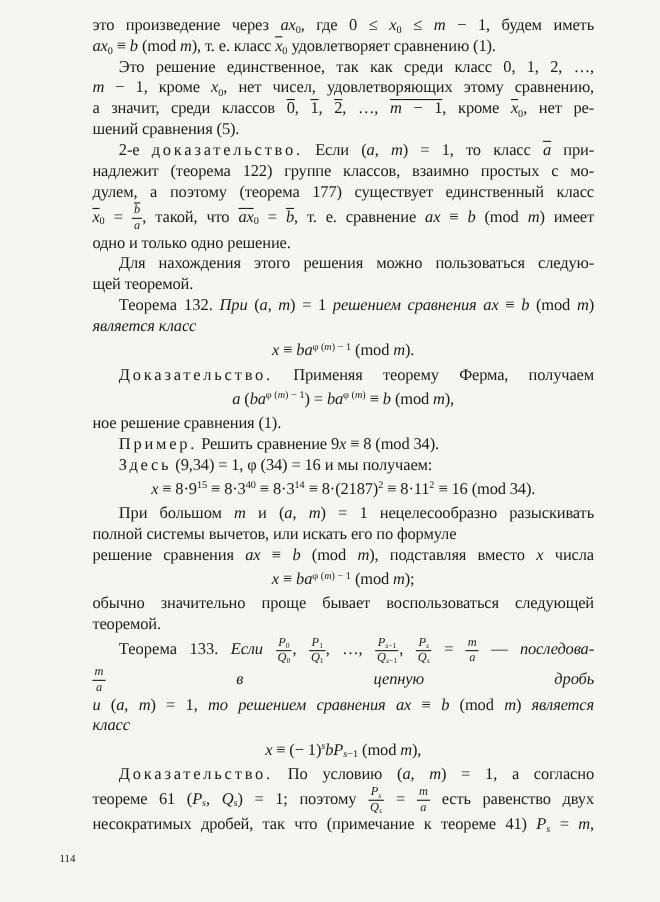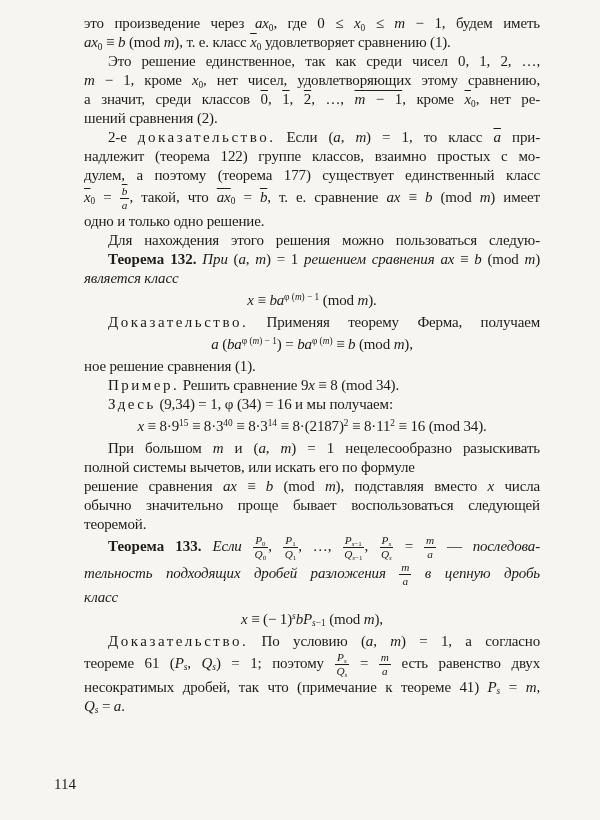--- a/index.html
+++ b/index.html
@@ -31,7 +31,7 @@
 <main class="content">
   <div class="line j">это произведение через <i>ax</i><sub>0</sub>, где 0 ≤ <i>x</i><sub>0</sub> ≤ <i>m</i> − 1, будем иметь</div>
   <div class="line"><i>ax</i><sub>0</sub> ≡ <i>b</i> (mod <i>m</i>), т. е. класс <span class="ol"><i>x</i></span><sub>0</sub> удовлетворяет сравнению (1).</div>
-  <div class="line j in">Это решение единственное, так как среди чисел 0, 1, 2, …,</div>
+  <div class="line j in">Это решение единственное, так как среди класс 0, 1, 2, …,</div>
   <div class="line j"><i>m</i> − 1, кроме <i>x</i><sub>0</sub>, нет чисел, удовлетворяющих этому сравнению,</div>
   <div class="line j">а значит, среди классов <span class="ol">0</span>, <span class="ol">1</span>, <span class="ol">2</span>, …, <span class="ol"><i>m</i> − 1</span>, кроме <span class="ol"><i>x</i></span><sub>0</sub>, нет ре-</div>
   <div class="line">шений сравнения (2).</div>

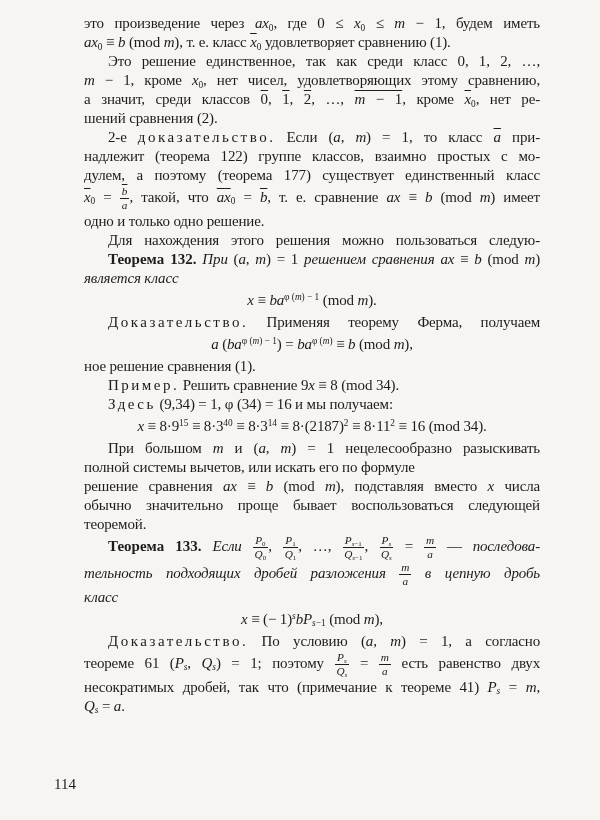--- a/index.html
+++ b/index.html
@@ -34,7 +34,7 @@
   <div class="line j in">Это решение единственное, так как среди класс 0, 1, 2, …,</div>
   <div class="line j"><i>m</i> − 1, кроме <i>x</i><sub>0</sub>, нет чисел, удовлетворяющих этому сравнению,</div>
   <div class="line j">а значит, среди классов <span class="ol">0</span>, <span class="ol">1</span>, <span class="ol">2</span>, …, <span class="ol"><i>m</i> − 1</span>, кроме <span class="ol"><i>x</i></span><sub>0</sub>, нет ре-</div>
-  <div class="line">шений сравнения (2).</div>
+  <div class="line">шений сравнения (5).</div>
   <div class="line j in">2-е <span class="sp">доказательство.</span> Если (<i>a</i>, <i>m</i>) = 1, то класс <span class="ol"><i>a</i></span> при-</div>
   <div class="line j">надлежит (теорема 122) группе классов, взаимно простых с мо-</div>
   <div class="line j">дулем, а поэтому (теорема 177) существует единственный класс</div>

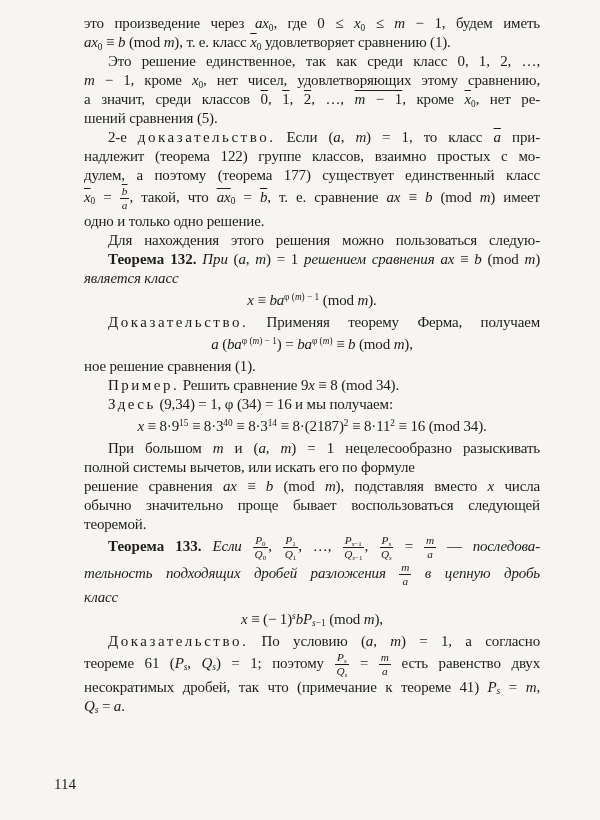--- a/index.html
+++ b/index.html
@@ -44,6 +44,7 @@
       </span>, такой, что <span class="ol"><i>a</i></span><span class="ol"><i>x</i></span><sub>0</sub> = <span class="ol"><i>b</i></span>, т. е. сравнение <i>ax</i> ≡ <i>b</i> (mod <i>m</i>) имеет</div>
   <div class="line">одно и только одно решение.</div>
   <div class="line j in">Для нахождения этого решения можно пользоваться следую-</div>
+  <div class="line">щей теоремой.</div>
   <div class="line j in"><b>Теорема 132.</b> <i>При</i> (<i>a</i>, <i>m</i>) = 1 <i>решением сравнения ax</i> ≡ <i>b</i> (mod <i>m</i>)</div>
   <div class="line"><i>является класс</i></div>
   <div class="line display"><i>x</i> ≡ <i>ba</i><sup>φ (<i>m</i>) − 1</sup> (mod <i>m</i>).</div>

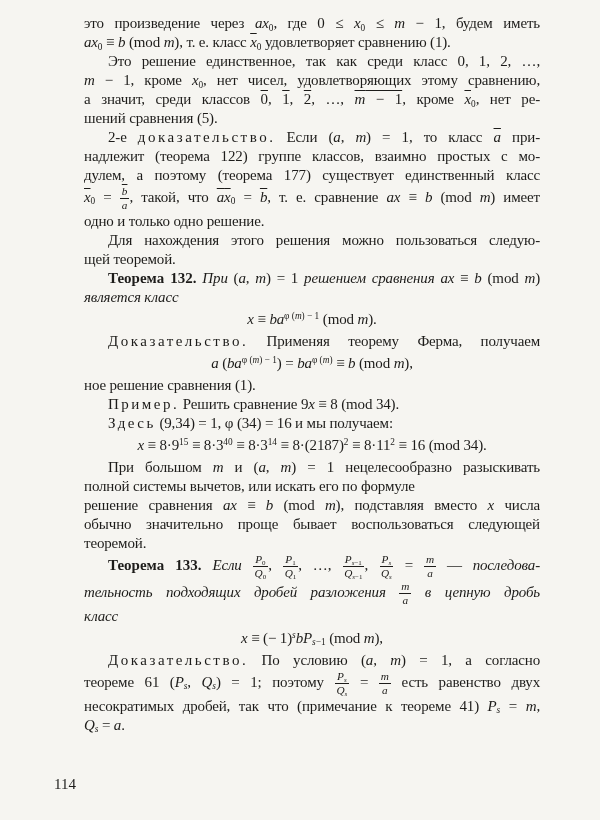--- a/index.html
+++ b/index.html
@@ -14,7 +14,7 @@
   .in{text-indent:24px}
   .display{text-align:right;text-align-last:center;margin:3px 0}
   i{font-style:italic}
-  b{font-weight:bold;letter-spacing:0}
+  b{font-weight:normal;letter-spacing:0}
   sup{font-size:0.62em;line-height:0;position:relative;top:-0.5em;vertical-align:baseline;letter-spacing:0}
   sub{font-size:0.62em;line-height:0;position:relative;top:0.28em;vertical-align:baseline;letter-spacing:0}
   .ol{text-decoration:overline}

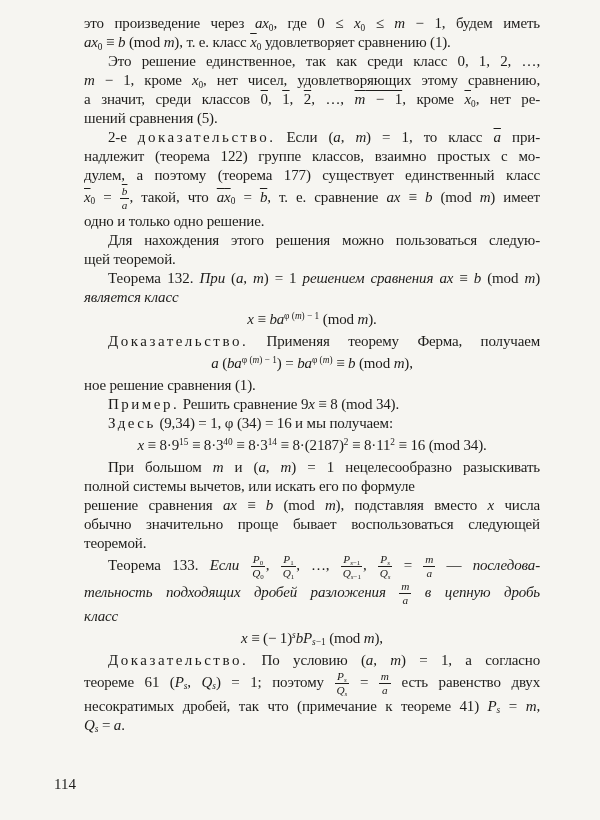--- a/index.html
+++ b/index.html
@@ -57,6 +57,7 @@
   <div class="line j in">При большом <i>m</i> и (<i>a</i>, <i>m</i>) = 1 нецелесообразно разыскивать</div>
   <div class="line">полной системы вычетов, или искать его по формуле</div>
   <div class="line j">решение сравнения <i>ax</i> ≡ <i>b</i> (mod <i>m</i>), подставляя вместо <i>x</i> числа</div>
+  <div class="line display"><i>x</i> ≡ <i>ba</i><sup>φ (<i>m</i>) − 1</sup> (mod <i>m</i>);</div>
   <div class="line j">обычно значительно проще бывает воспользоваться следующей</div>
   <div class="line">теоремой.</div>
   <div class="line j in"><b>Теорема 133.</b> <i>Если</i> <span class="frac">

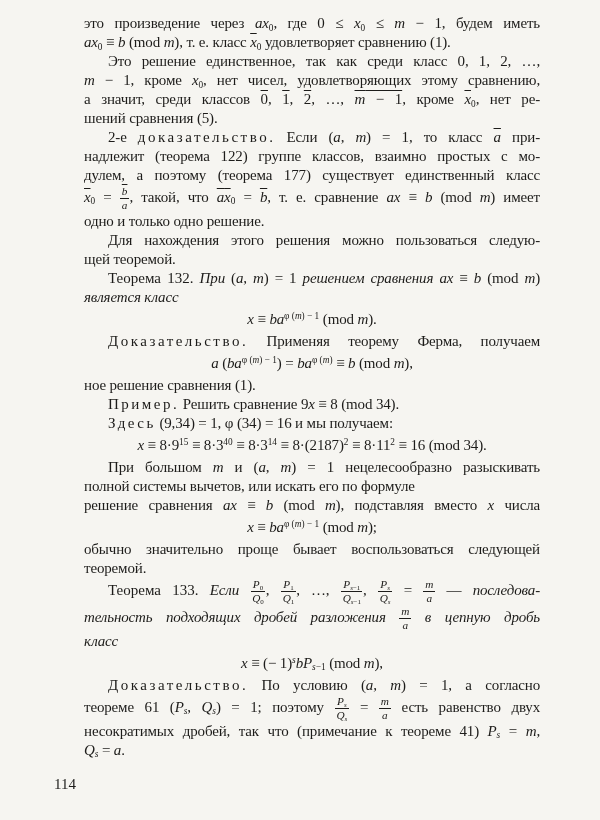--- a/index.html
+++ b/index.html
@@ -76,7 +76,7 @@
         <span class="nu"><i>m</i></span>
         <span class="de"><i>a</i></span>
       </span> — <i>последова-</i></div>
-  <div class="line j"><i>тельность подходящих дробей разложения</i> <span class="frac">
+  <div class="line j"> <span class="frac">
         <span class="nu"><i>m</i></span>
         <span class="de"><i>a</i></span>
       </span> <i>в цепную дробь</i></div>

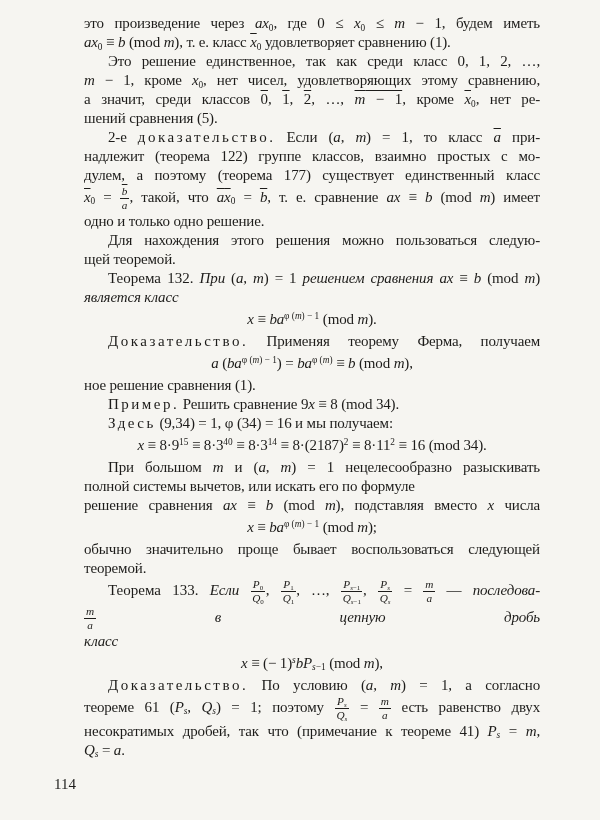--- a/index.html
+++ b/index.html
@@ -80,6 +80,7 @@
         <span class="nu"><i>m</i></span>
         <span class="de"><i>a</i></span>
       </span> <i>в цепную дробь</i></div>
+  <div class="line j"><i>и</i> (<i>a</i>, <i>m</i>) = 1, <i>то решением сравнения ax</i> ≡ <i>b</i> (mod <i>m</i>) <i>является</i></div>
   <div class="line"><i>класс</i></div>
   <div class="line display"><i>x</i> ≡ (− 1)<sup><i>s</i></sup><i>bP</i><sub><i>s</i>−1</sub> (mod <i>m</i>),</div>
   <div class="line j in"><span class="sp">Доказательство.</span> По условию (<i>a</i>, <i>m</i>) = 1, а согласно</div>

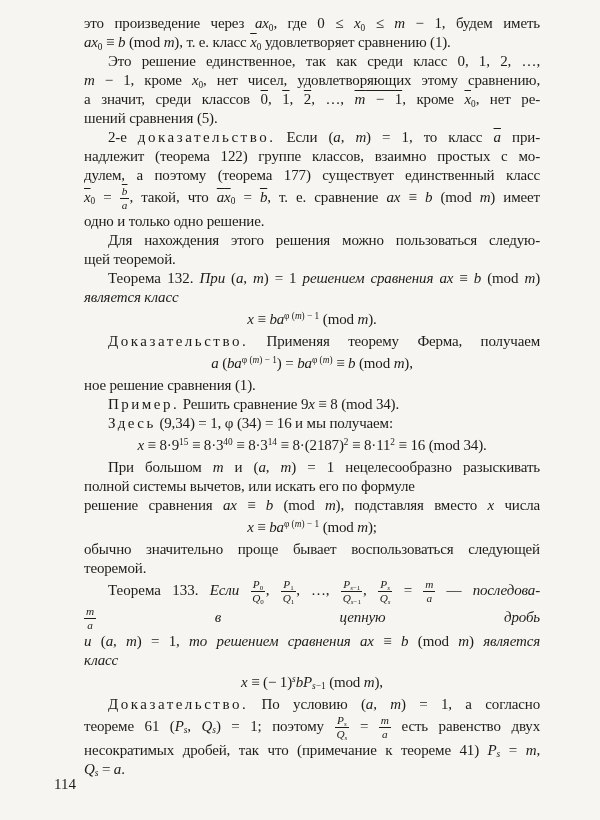--- a/index.html
+++ b/index.html
@@ -92,7 +92,6 @@
         <span class="de"><i>a</i></span>
       </span> есть равенство двух</div>
   <div class="line j">несократимых дробей, так что (примечание к теореме 41) <i>P</i><sub><i>s</i></sub> = <i>m</i>,</div>
-  <div class="line"><i>Q</i><sub><i>s</i></sub> = <i>a</i>.</div>
 </main>
 
 <div class="pagenum">114</div>

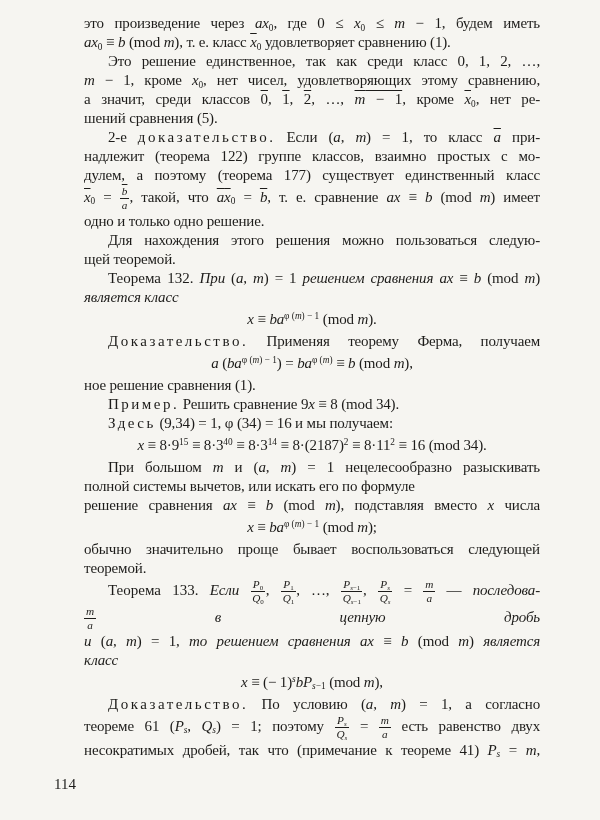--- a/index.html
+++ b/index.html
@@ -23,7 +23,7 @@
         font-size:0.75em;line-height:1.15;text-indent:0;letter-spacing:0}
   .frac .nu{border-bottom:1px solid currentColor;padding:0 2px}
   .frac .de{padding:0 2px}
-  .pagenum{position:absolute;left:54px;top:776px;font-size:15px}
+  .pagenum{position:absolute;left:54px;top:776px;font-size:10px}
 </style>
 </head>
 <body>

